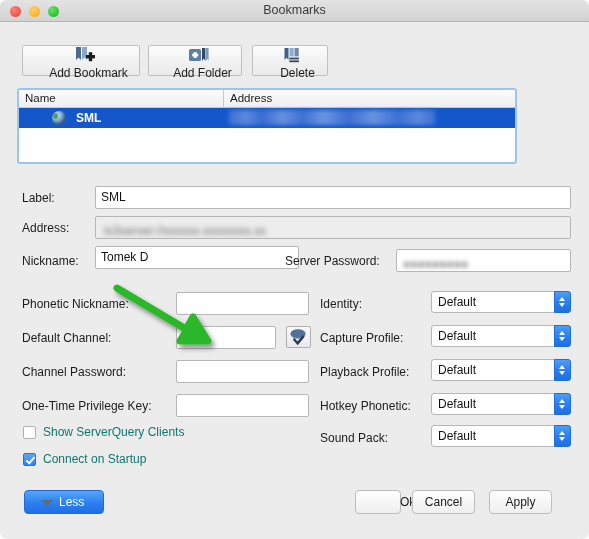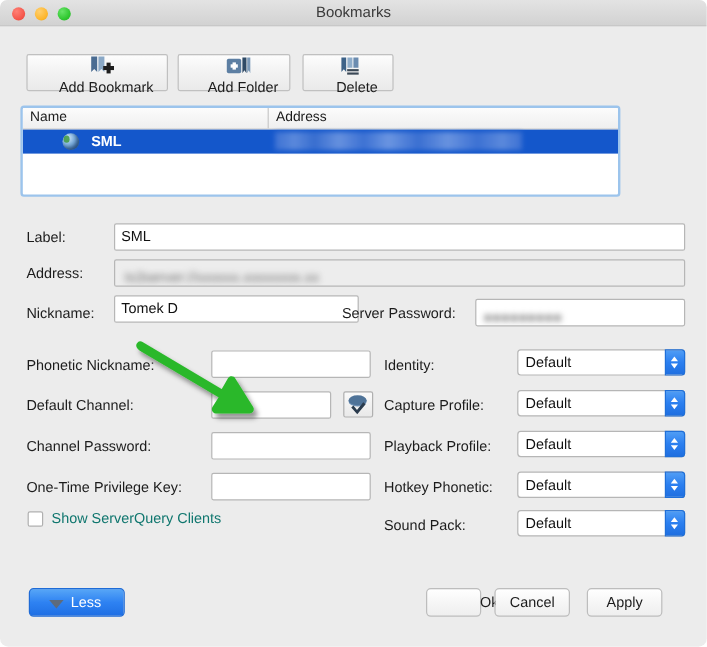--- a/index.html
+++ b/index.html
@@ -375,6 +375,10 @@
     <span class="cblabel">Show ServerQuery Clients</span>
   </div>
 
+  <div class="cbrow" style="left:23px; top:452px;">
+    <span class="cbox on"></span>
+    <span class="cblabel">Connect on Startup</span>
+  </div>
 
   <div id="btn-less">
     <span id="less-tri"></span>

